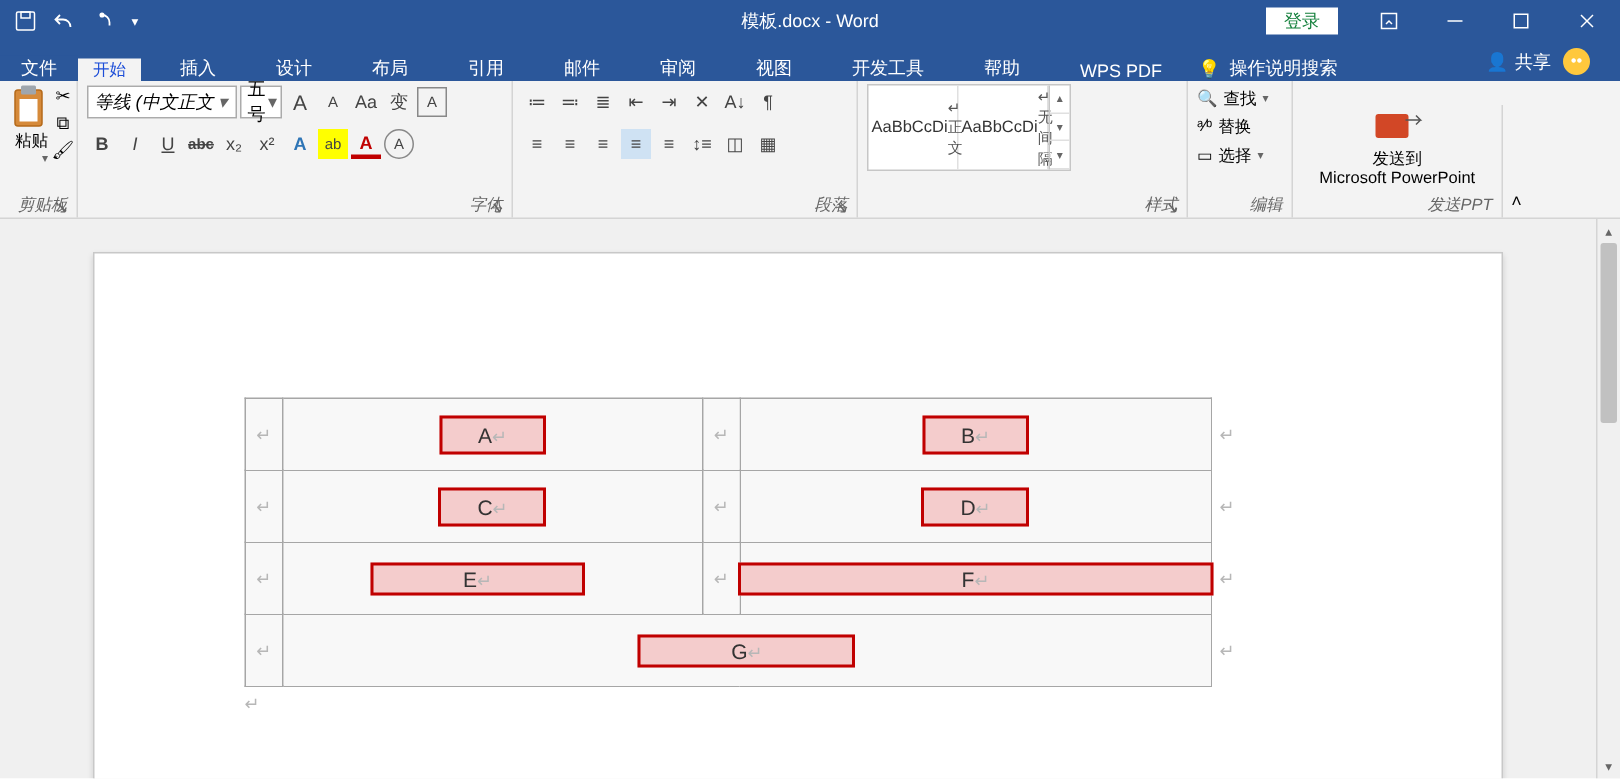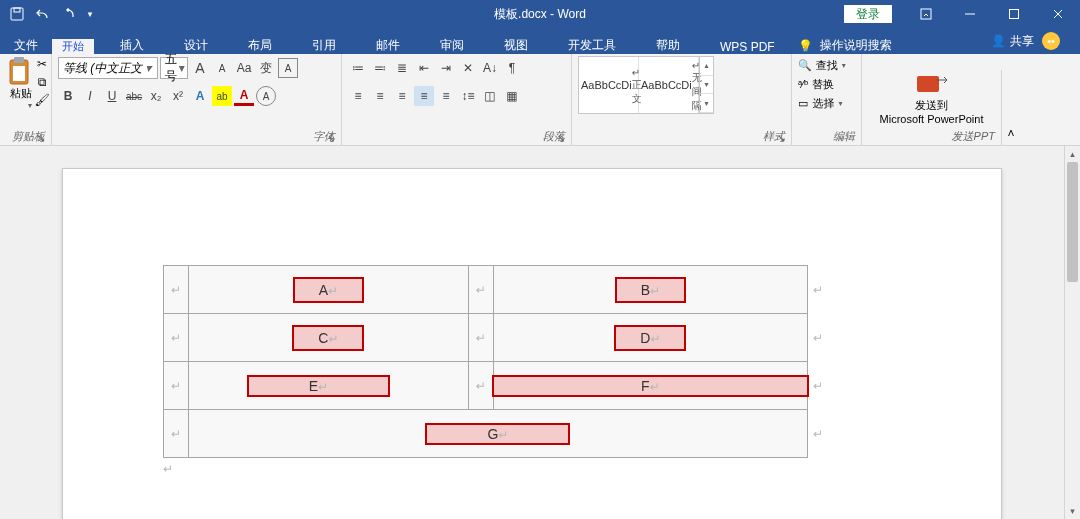--- a/index.html
+++ b/index.html
@@ -206,7 +206,7 @@
         <div class="rb" style="font-weight:700;">B</div>
         <div class="rb" style="font-style:italic;">I</div>
         <div class="rb" style="text-decoration:underline;">U</div>
-        <div class="rb" style="text-decoration:line-through;font-size:10px;">abc</div>
+        <div class="rb" style="text-decoration:line-through;font-size:10px;font-weight:bold;">abc</div>
         <div class="rb">x₂</div>
         <div class="rb">x²</div>
         <div class="rb" style="color:#2e75b6;font-weight:700;">A</div>

